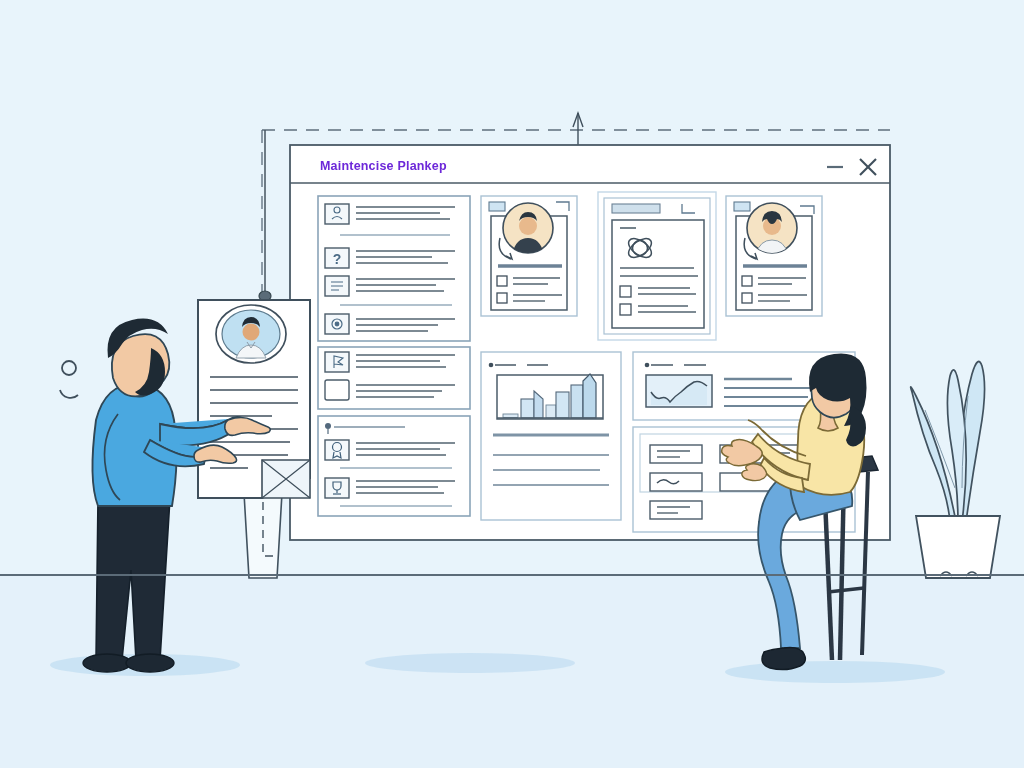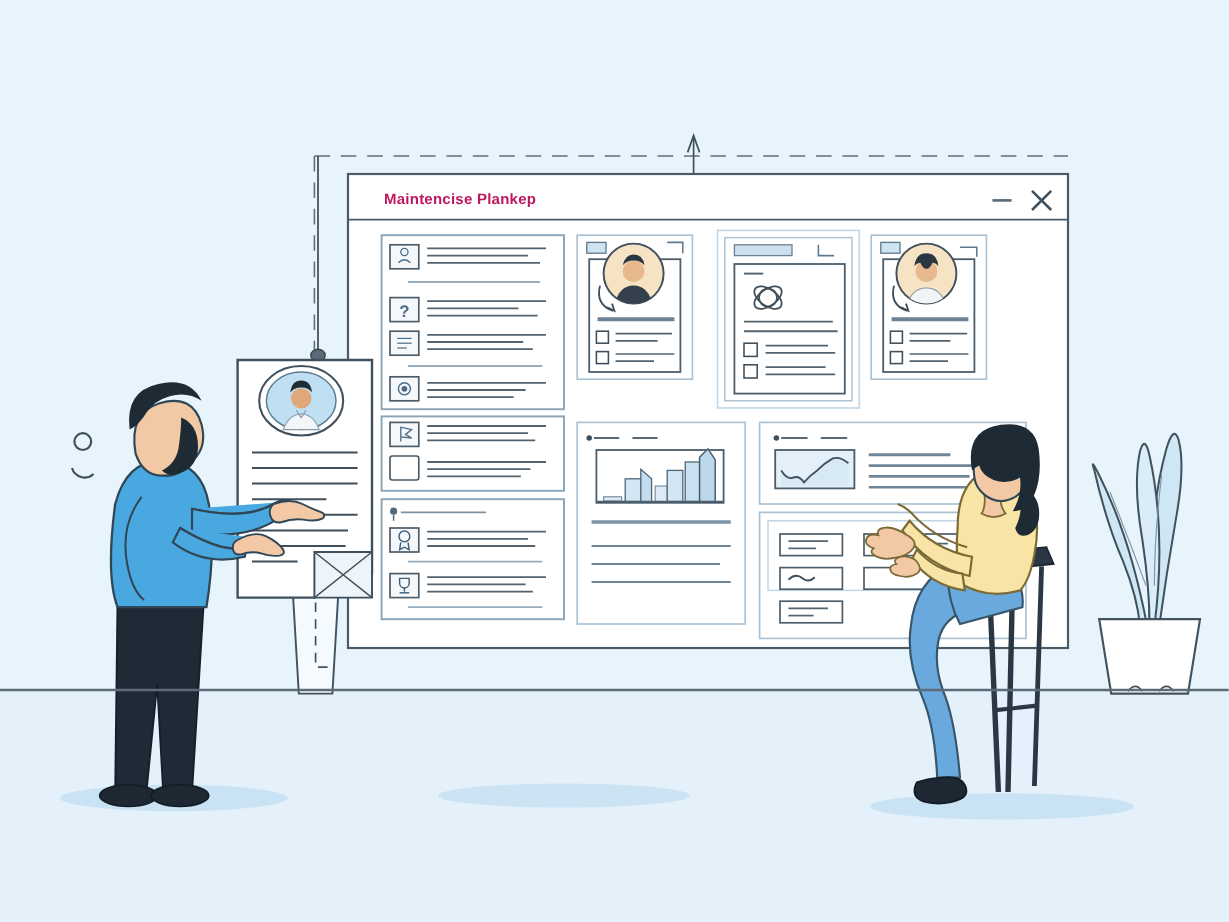--- a/index.html
+++ b/index.html
@@ -15,7 +15,7 @@
     font-family:"Liberation Sans", sans-serif;
     font-weight:bold;
     font-size:12.5px;
-    color:#be185d;
+    color:#6d28d9;
     letter-spacing:.2px;
     white-space:nowrap;
   }

